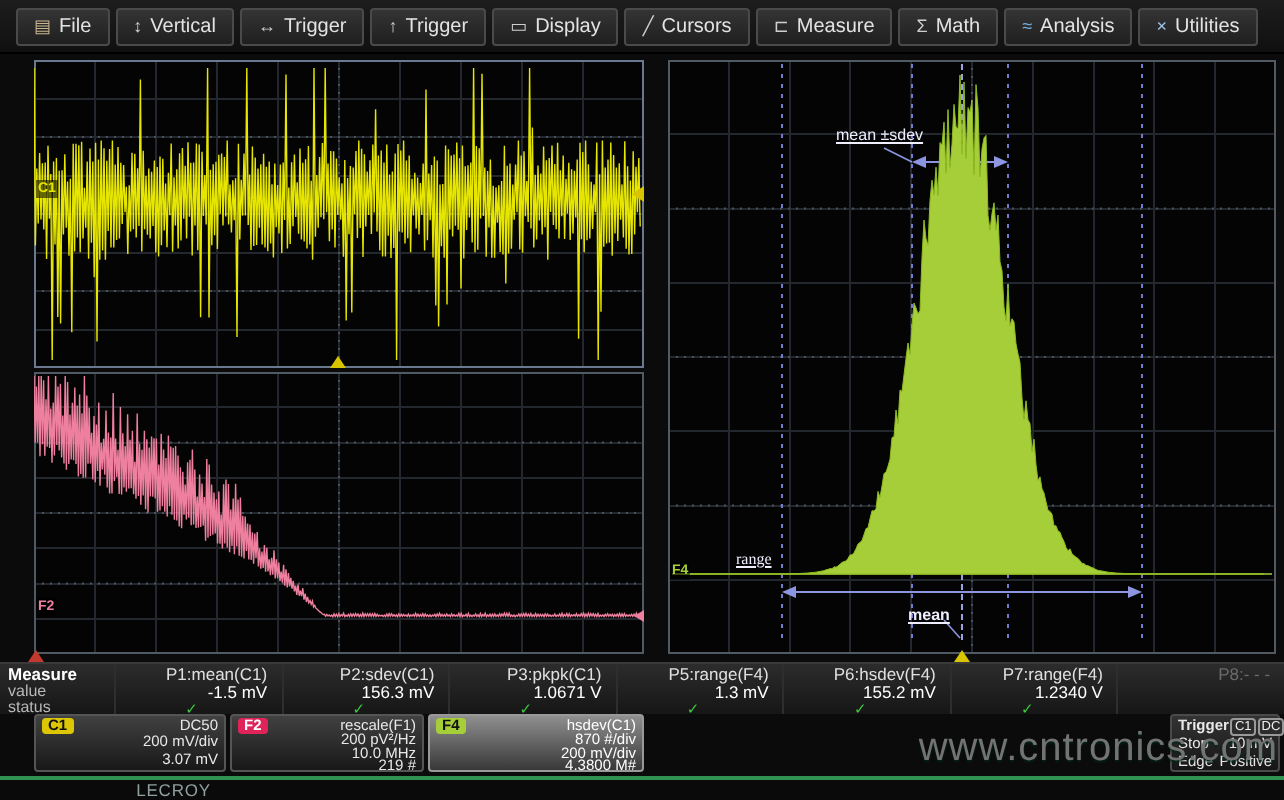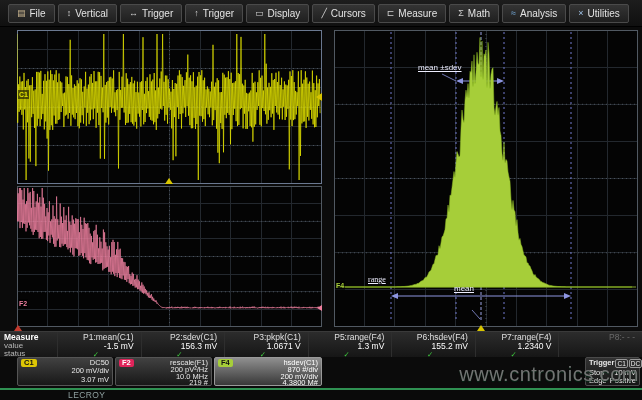--- a/index.html
+++ b/index.html
@@ -212,7 +212,7 @@
     <div class="chan-label lab-f4">F4</div>
     <div class="anno" style="left:84px;top:34px;">mean ±sdev</div>
     <div class="anno" style="left:34px;top:246px;font-family:Liberation Serif, serif;">range</div>
-    <div class="anno" style="left:120px;top:255px;">mean</div>
+    <div class="anno" style="left:120px;top:274px;font-weight:bold;">mean</div>
   </div>
 
   <div class="tri tri-up-r" style="left:14px;top:325px;"></div>

